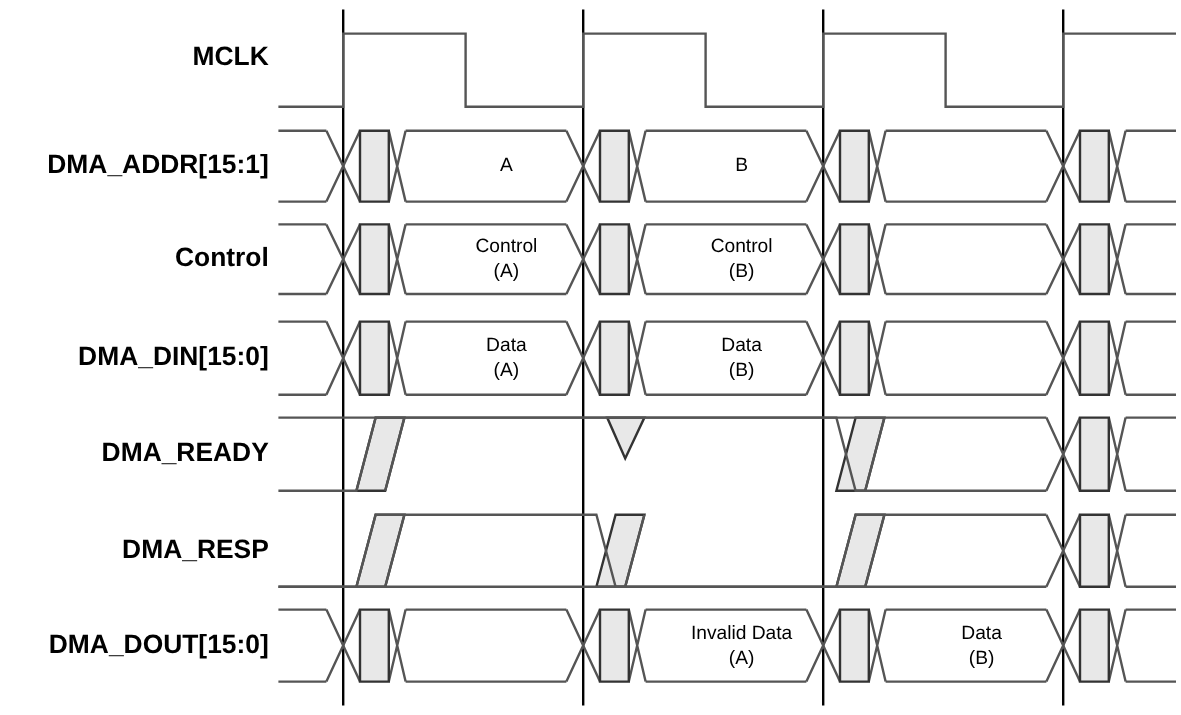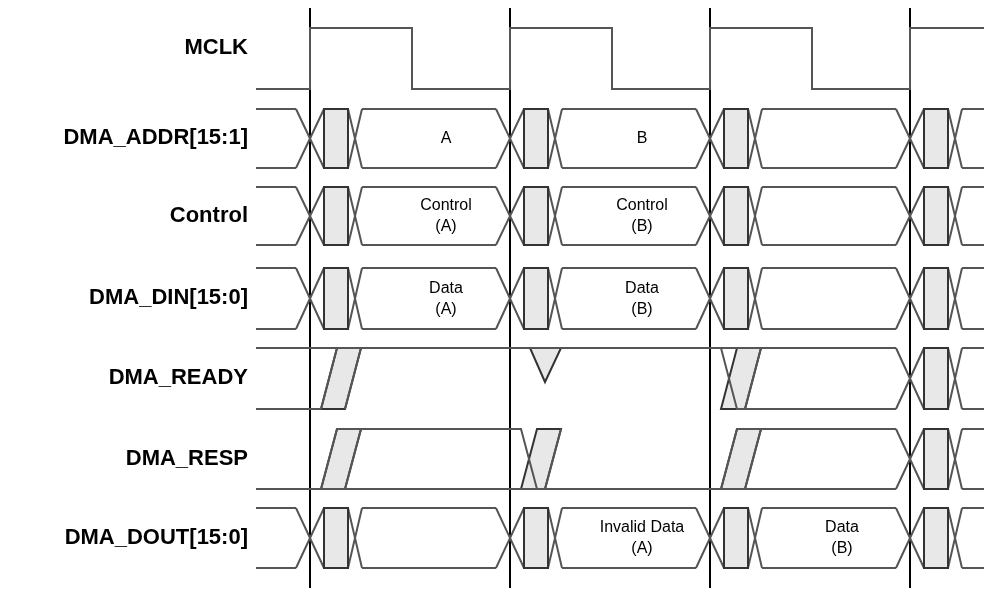--- a/index.html
+++ b/index.html
@@ -18,7 +18,6 @@
     width: 856px;
     height: 596px;
     background: #ffffff;
-    margin-left: 24px;
   }
   svg.wave-canvas {
     display: block;

